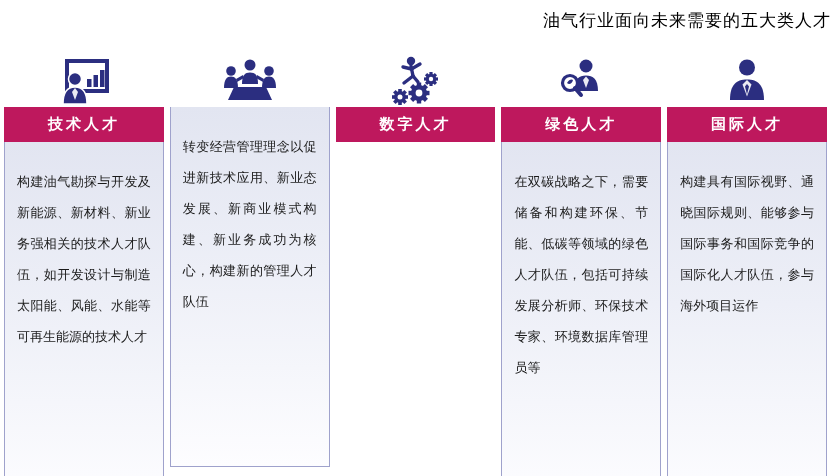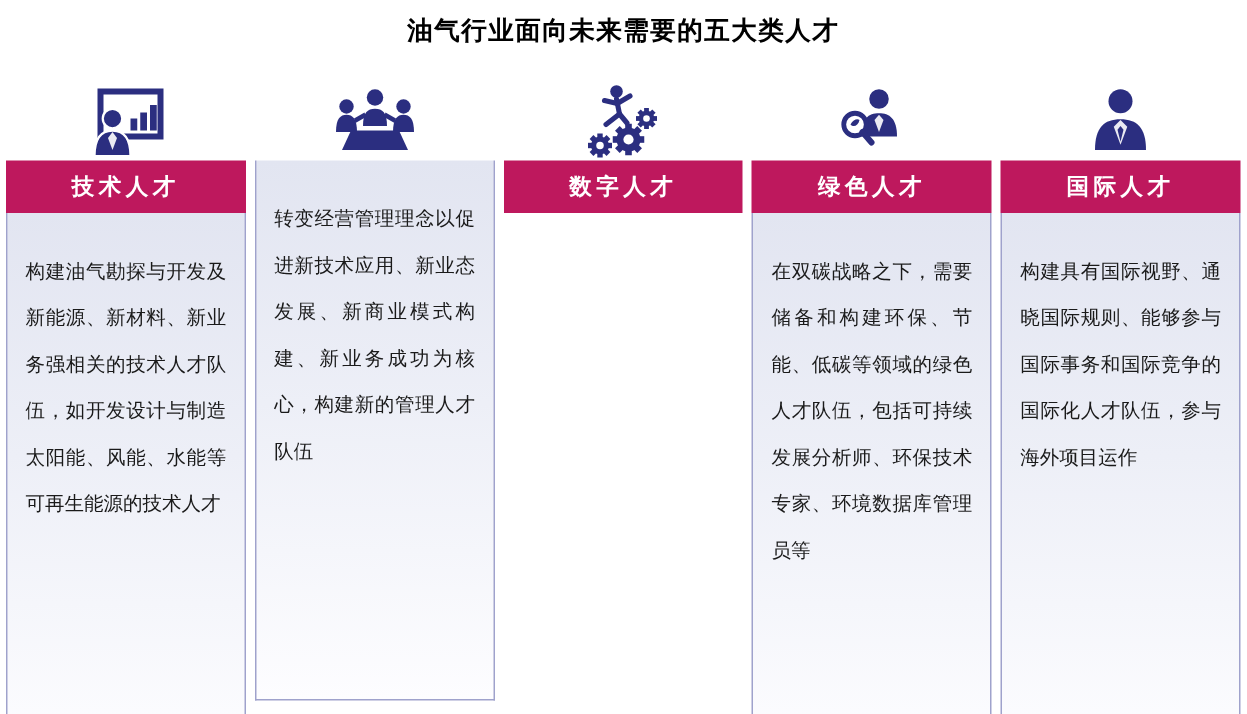--- a/index.html
+++ b/index.html
@@ -7,9 +7,9 @@
   body { font-family: "DejaVu Sans", "Liberation Sans", sans-serif; }
 
   .page-title {
-    text-align: center;
+    text-align: right;
     font-size: 17px;
-    font-weight: bold;
+    font-weight: normal;
     color: #000000;
     padding-top: 9px;
     letter-spacing: 1px;

